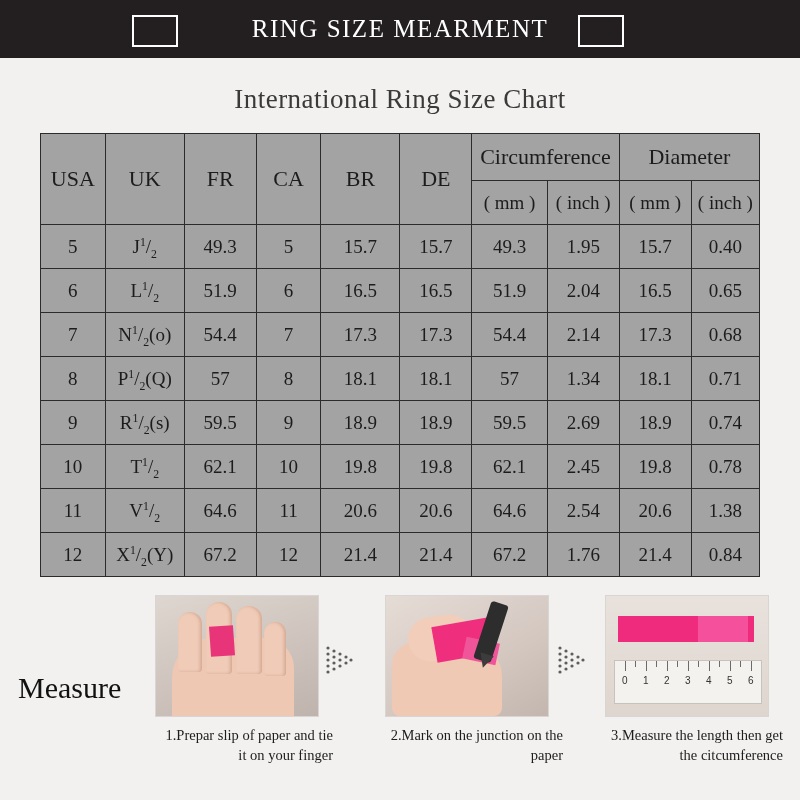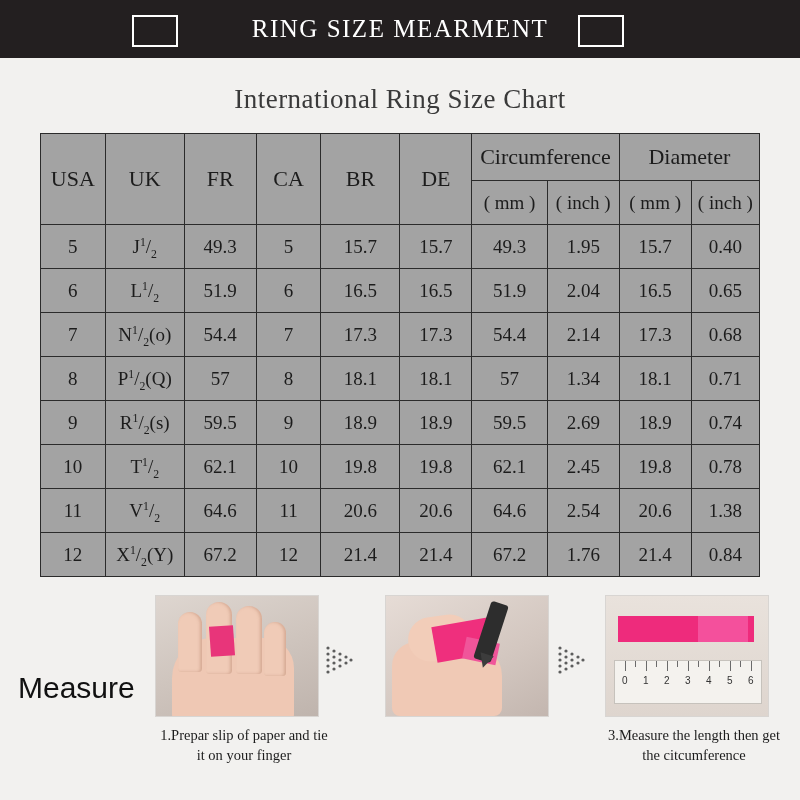--- a/index.html
+++ b/index.html
@@ -99,7 +99,7 @@
     position: absolute;
     left: 18px;
     top: 76px;
-    font-family: Liberation Sans, sans-serif;
+    font-family: Liberation Serif, serif;
     font-size: 30px;
     color: #111111;
   }

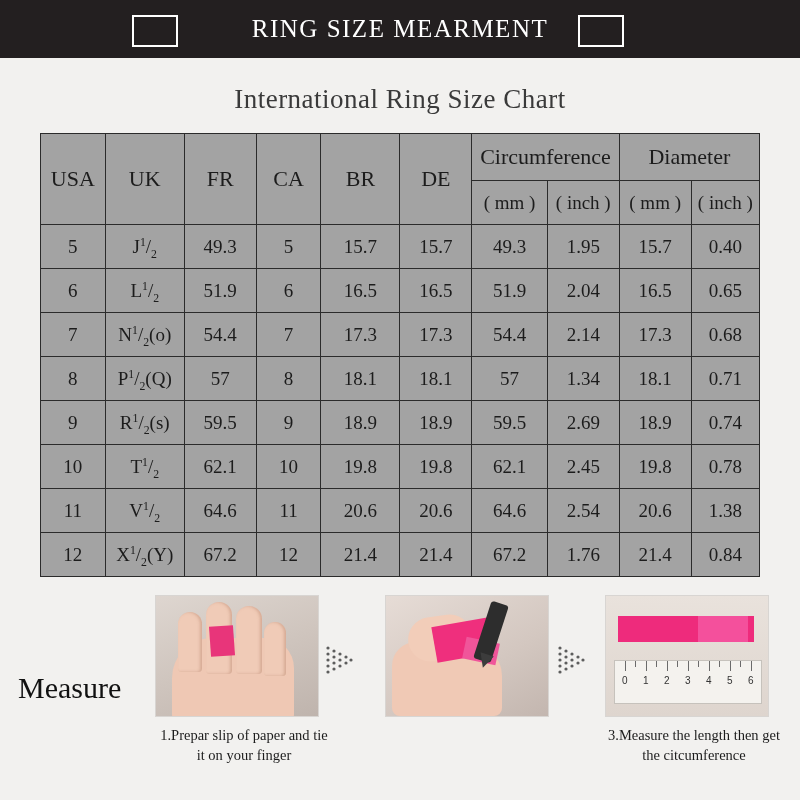--- a/index.html
+++ b/index.html
@@ -124,7 +124,7 @@
     font-size: 14.5px;
     color: #1c1c1c;
     line-height: 1.35;
-    text-align: center;
+    text-align: right;
   }
   .step-3 .step-caption { width: 178px; }
   .step-2 .step-caption { width: 178px; }

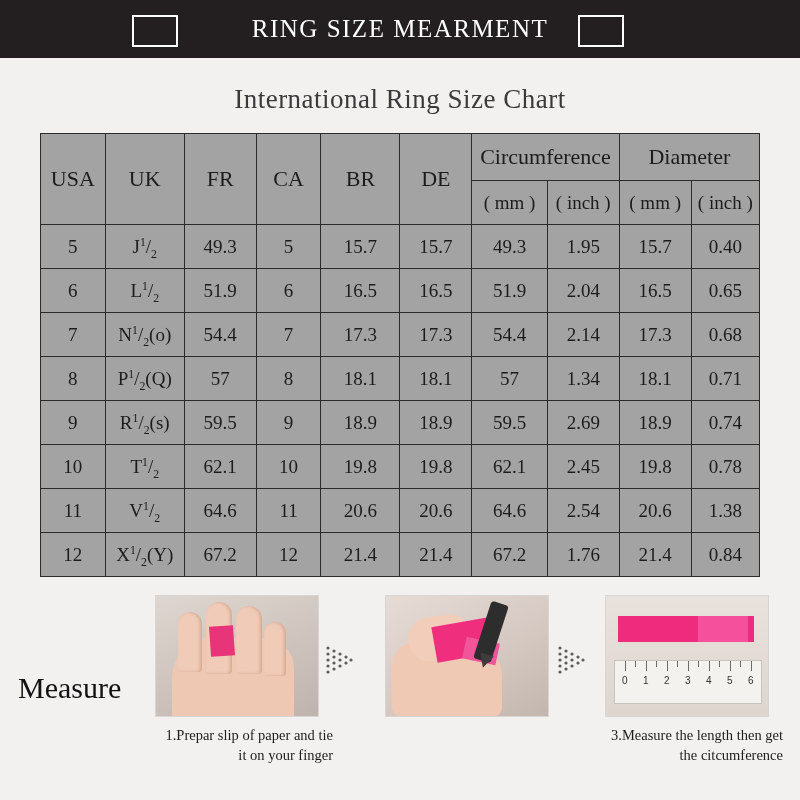--- a/index.html
+++ b/index.html
@@ -461,6 +461,7 @@
       <div class="ph2-pen"></div>
       <div class="ph2-pen-tip"></div>
     </div>
+    <div class="step-caption">2.Mark on the junction on the paper</div>
   </div>
 
   <div class="arrow arrow-2">

